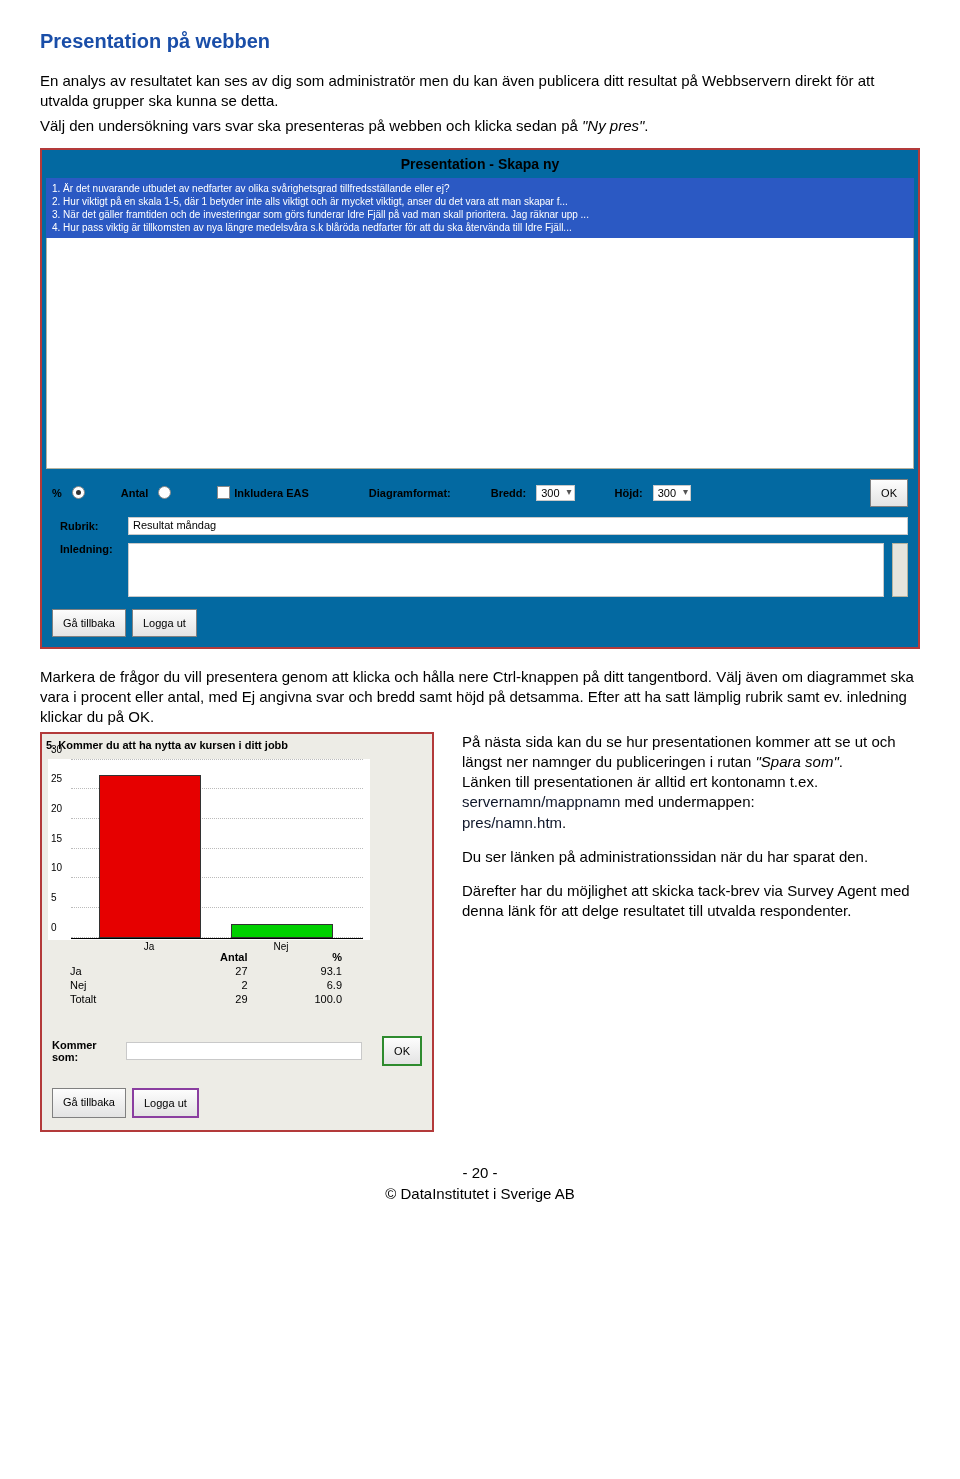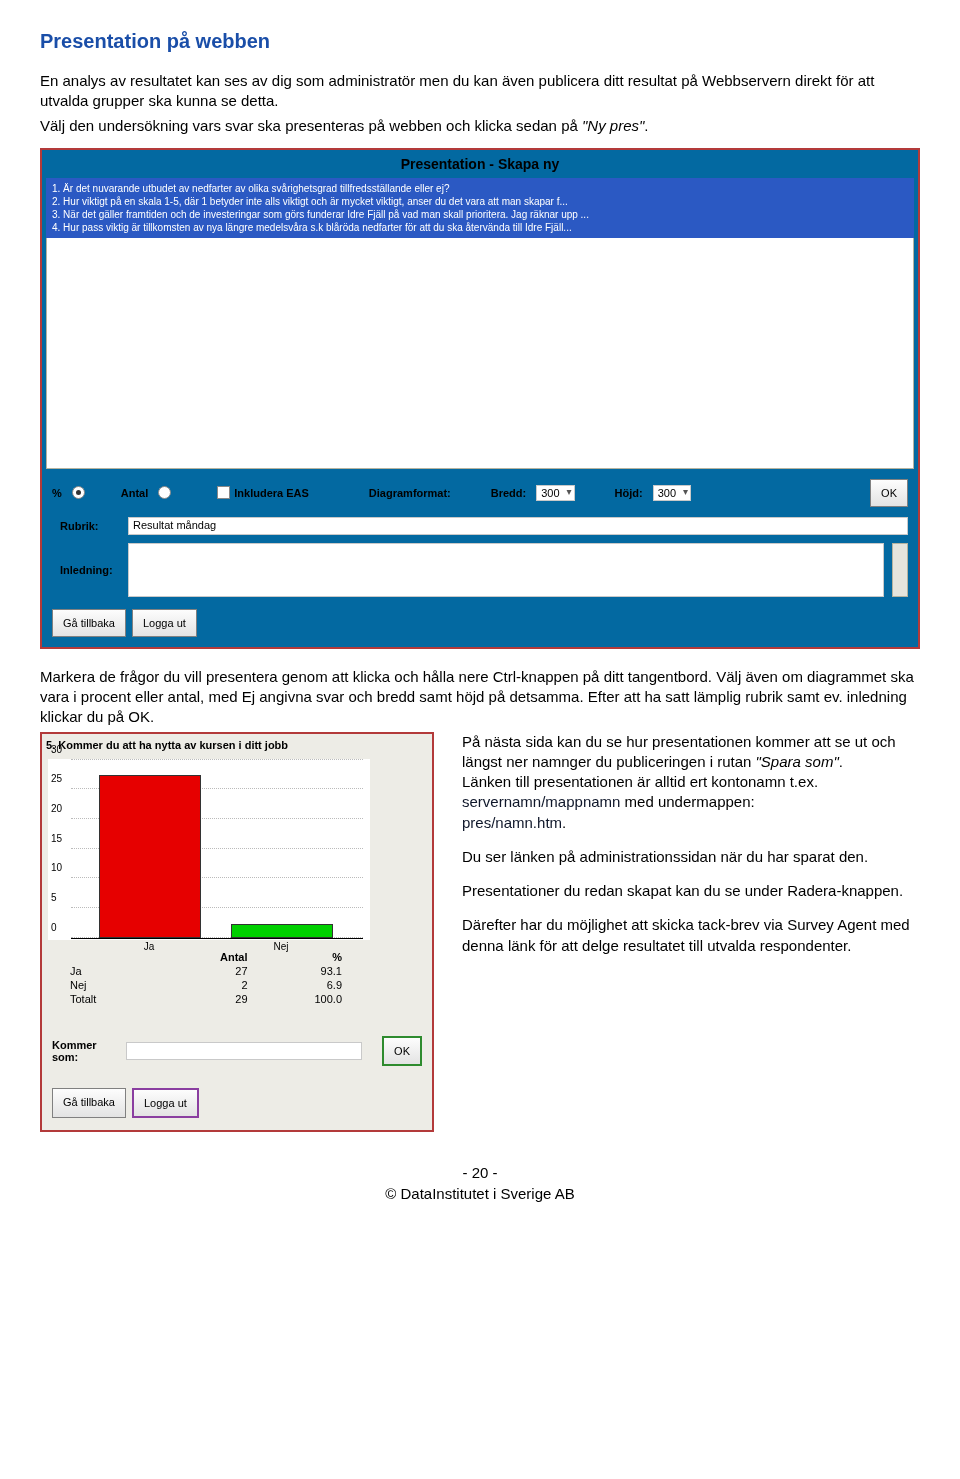--- a/index.html
+++ b/index.html
@@ -233,7 +233,7 @@
     <span class="txtin">Resultat måndag</span>
   </div>
 
-  <div class="formrow" style="align-items:center">
+  <div class="formrow" style="align-items:flex-start">
     <span class="fldlbl">Inledning:</span>
     <div class="txarea"></div>
     <div class="scroll-hint"></div>

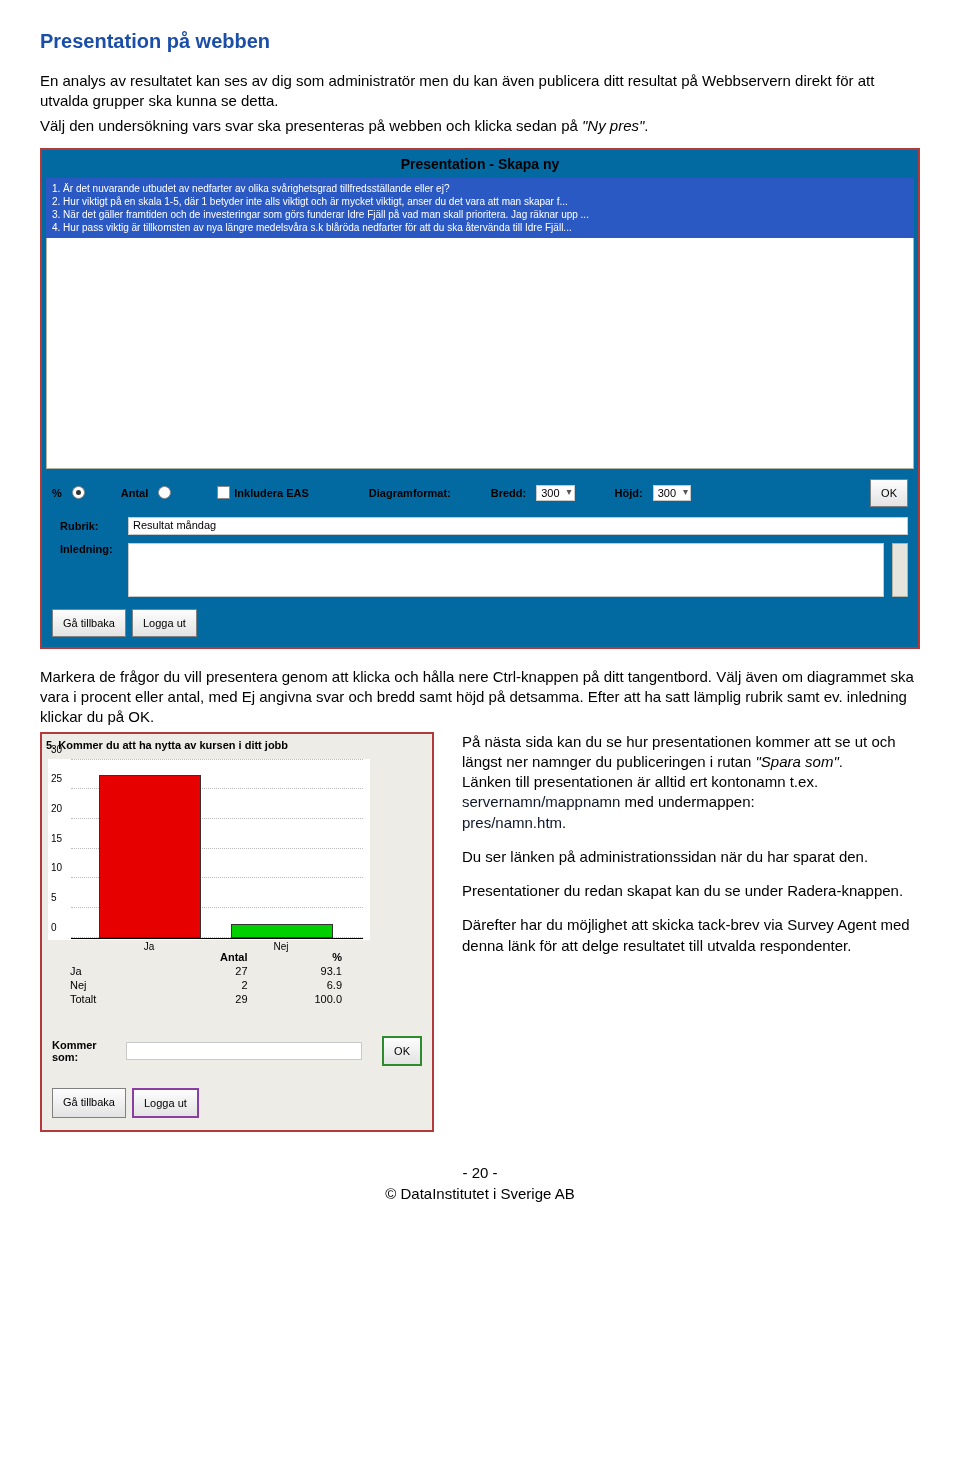--- a/index.html
+++ b/index.html
@@ -323,7 +323,6 @@
       <span class="link">pres/namn.htm</span><span>.</span>
     </p>
     <p>Du ser länken på administrationssidan när du har sparat den.</p>
-    <p>Presentationer du redan skapat kan du se under Radera-knappen.</p>
     <p>Därefter har du möjlighet att skicka tack-brev via Survey Agent med denna länk för att delge resultatet till utvalda respondenter.</p>
   </div>
 </div>

